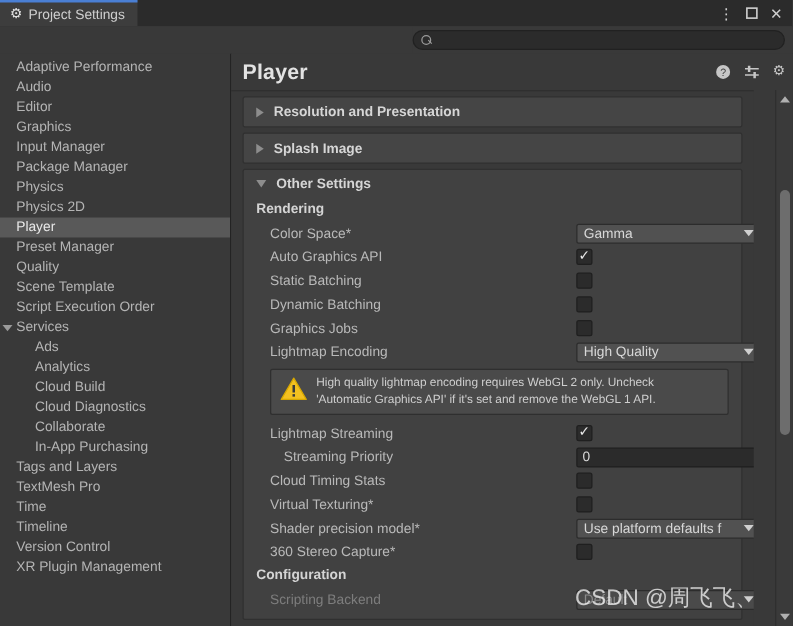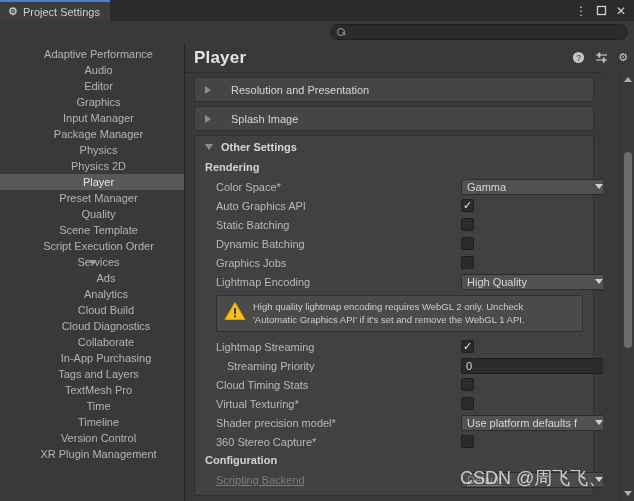--- a/index.html
+++ b/index.html
@@ -78,7 +78,6 @@
     height: 16px; display: flex; align-items: center;
     color: #b4b4b4; font-size: 11px; white-space: nowrap;
     padding-left: 13px;
-    justify-content: center;
   }
   .side-item.child { padding-left: 28px; }
   .side-item.selected { background: #595959; color: #e8e8e8; }

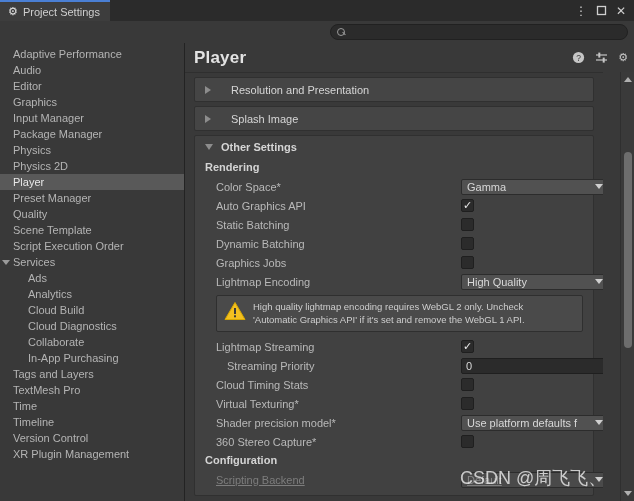--- a/index.html
+++ b/index.html
@@ -113,8 +113,8 @@
   .foldout {
     height: 25px; margin-bottom: 4px;
     background: #454545; border: 1px solid #303030; border-radius: 2px;
-    display: flex; align-items: center; gap: 20px; padding-left: 10px;
-    color: #d6d6d6; font-size: 11px; font-weight: normal;
+    display: flex; align-items: center; gap: 8px; padding-left: 10px;
+    color: #d6d6d6; font-size: 11px; font-weight: bold;
   }
   .tri-right {
     width: 0; height: 0;

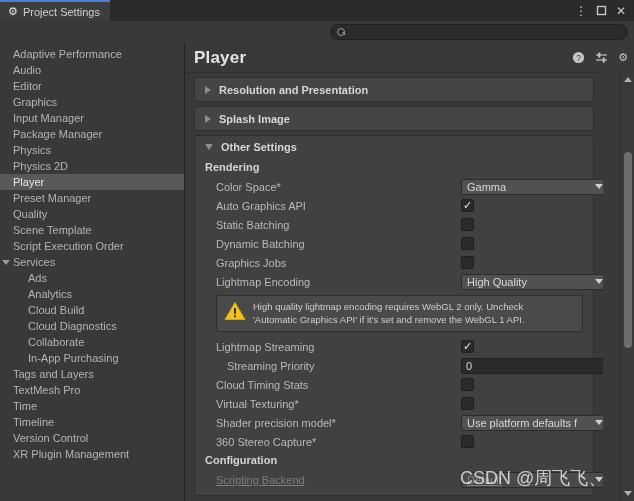--- a/index.html
+++ b/index.html
@@ -144,7 +144,7 @@
     padding-left: 21px; color: #b9b9b9; font-size: 11px;
   }
   .row.sub { padding-left: 32px; }
-  .row.disabled { color: #7d7d7d; text-decoration: underline; }
+  .row.disabled { color: #7d7d7d; }
   .row .rlabel { flex: none; width: 245px; white-space: nowrap; }
   .row.sub .rlabel { width: 234px; }
   .ctl { flex: none; }

